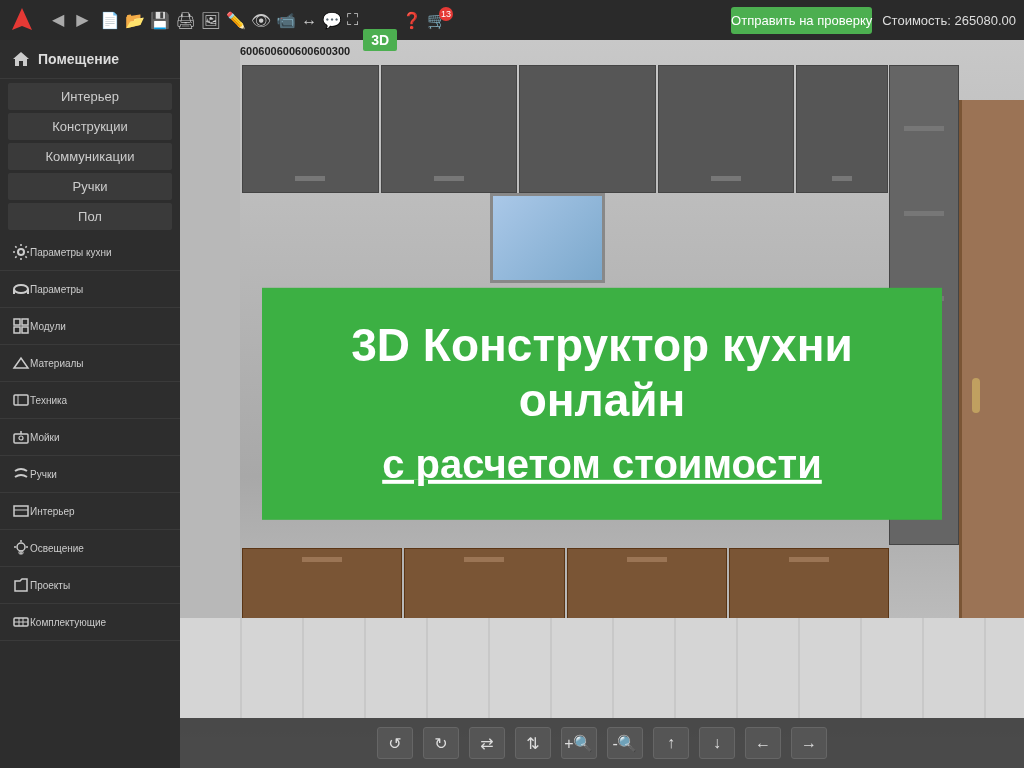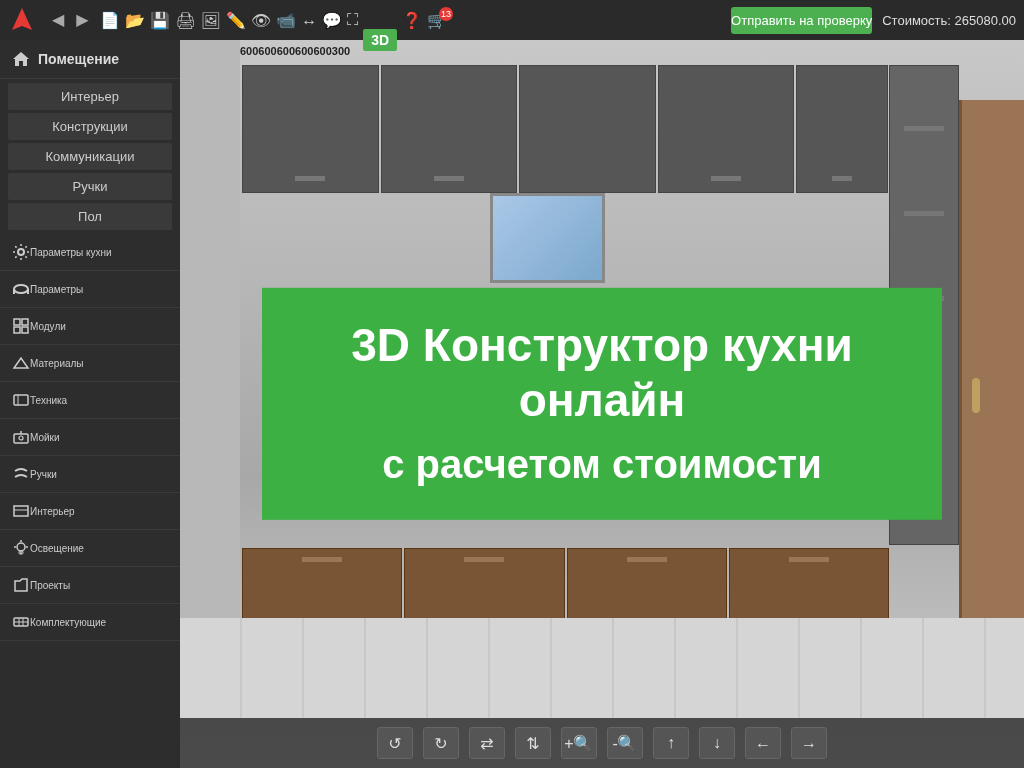--- a/index.html
+++ b/index.html
@@ -226,6 +226,7 @@
       font-weight: bold;
       margin-top: 10px;
       line-height: 1.3;
+      text-decoration: underline;
     }
 
     

